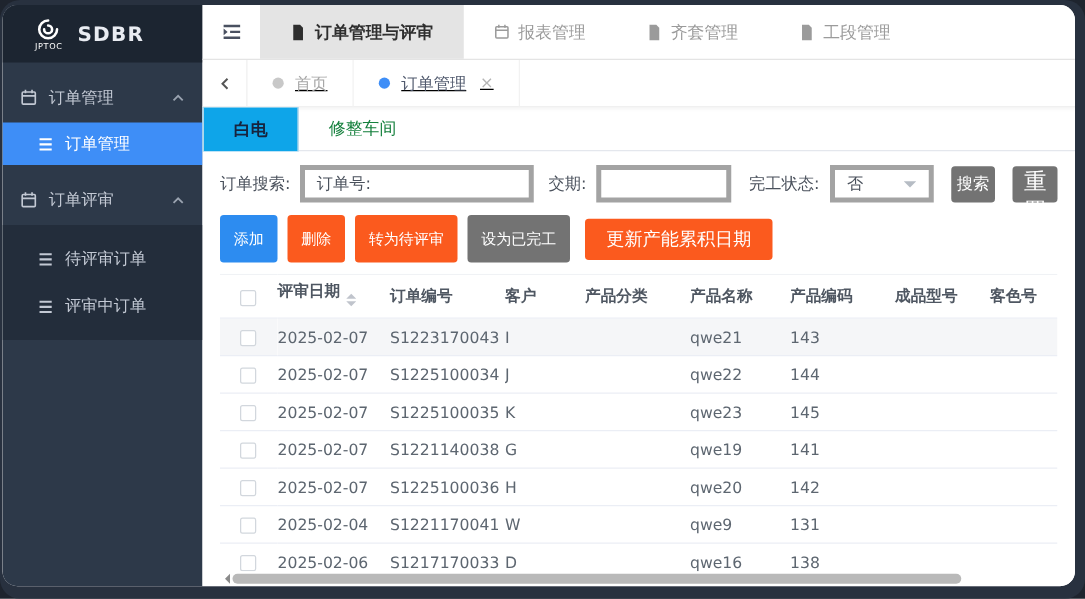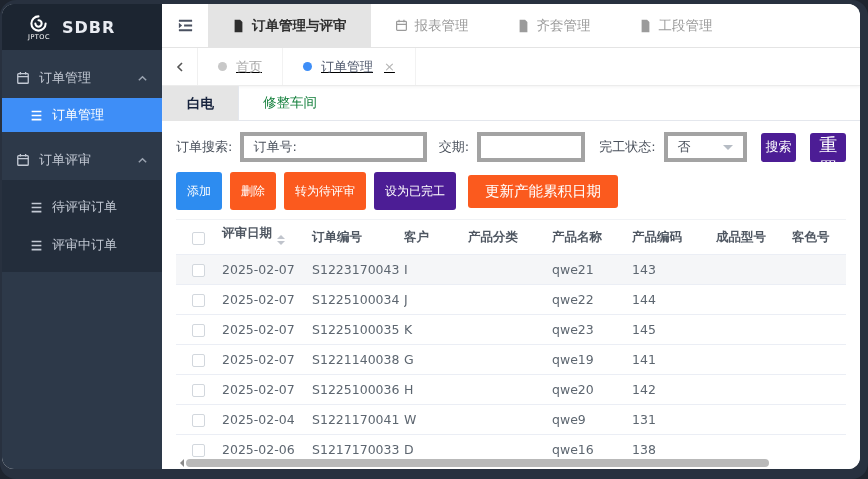--- a/index.html
+++ b/index.html
@@ -43,7 +43,7 @@
 
   .wstabs { height:35px; flex-shrink:0; display:flex; border-bottom:1px solid #e4e7ed; }
   .wstab { padding:0 24px; display:flex; align-items:center; font-size:13.5px; color:#15803d; cursor:pointer; }
-  .wstab.active { font-weight:bold; color:#17233d; background:#e5e5e5; border-left:1px solid #e4e7ed; border-right:1px solid #e4e7ed; margin-bottom:-1px; z-index:2; }
+  .wstab.active { font-weight:bold; color:#17233d; background:#0ea5e9; border-left:1px solid #e4e7ed; border-right:1px solid #e4e7ed; margin-bottom:-1px; z-index:2; }
 
   .content { flex:1; min-height:0; padding:11px 14px 0 14px; display:flex; flex-direction:column; }
 

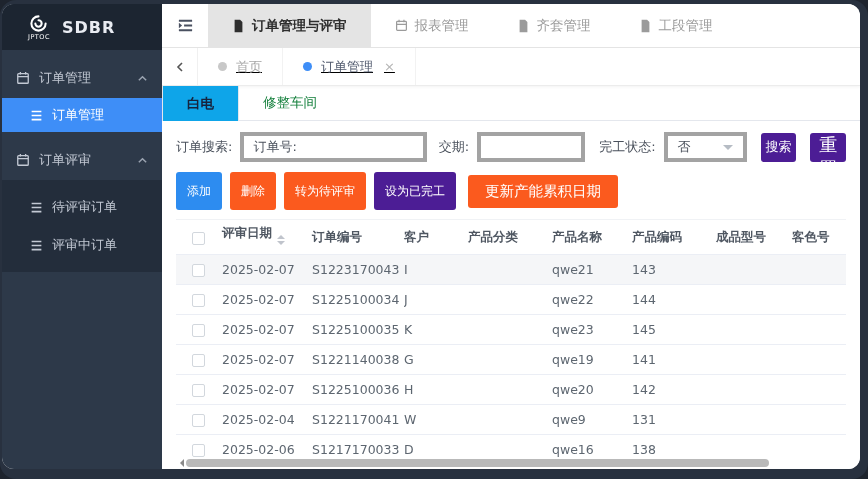--- a/index.html
+++ b/index.html
@@ -56,7 +56,7 @@
   .selbox { display:flex; align-items:center; justify-content:space-between; width:108px; padding:0 10px; cursor:pointer; }
   .sel-caret { width:0; height:0; border:5px solid transparent; border-top-color:#b6bcc4; margin-top:5px; }
   .btn { border:none; color:#fff; border-radius:3px; cursor:pointer; font-family:inherit; }
-  .btn-teal { background:#4c1d95; }
+  .btn-teal { background:#737373; }
   .btn-search { height:29px; width:52px; font-size:13px; margin-left:14px; }
   .btn-reset { height:29px; width:52px; font-size:18px; margin-left:14px; }
 

